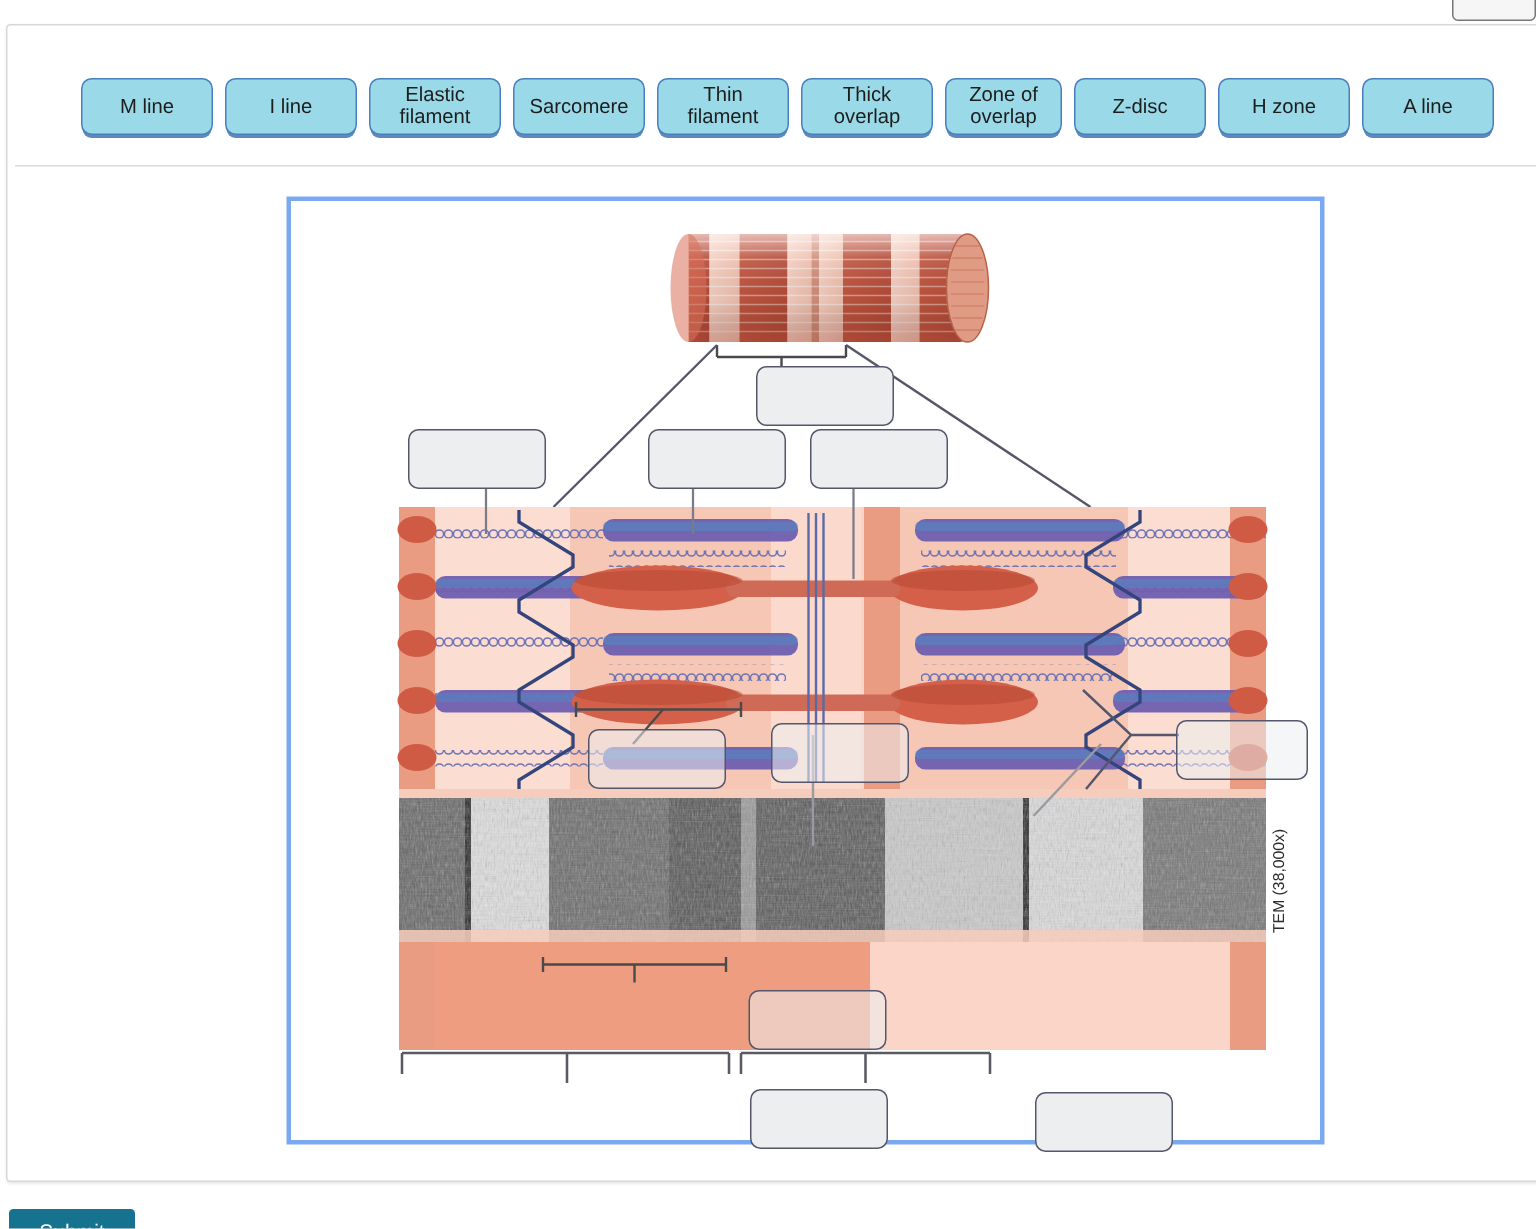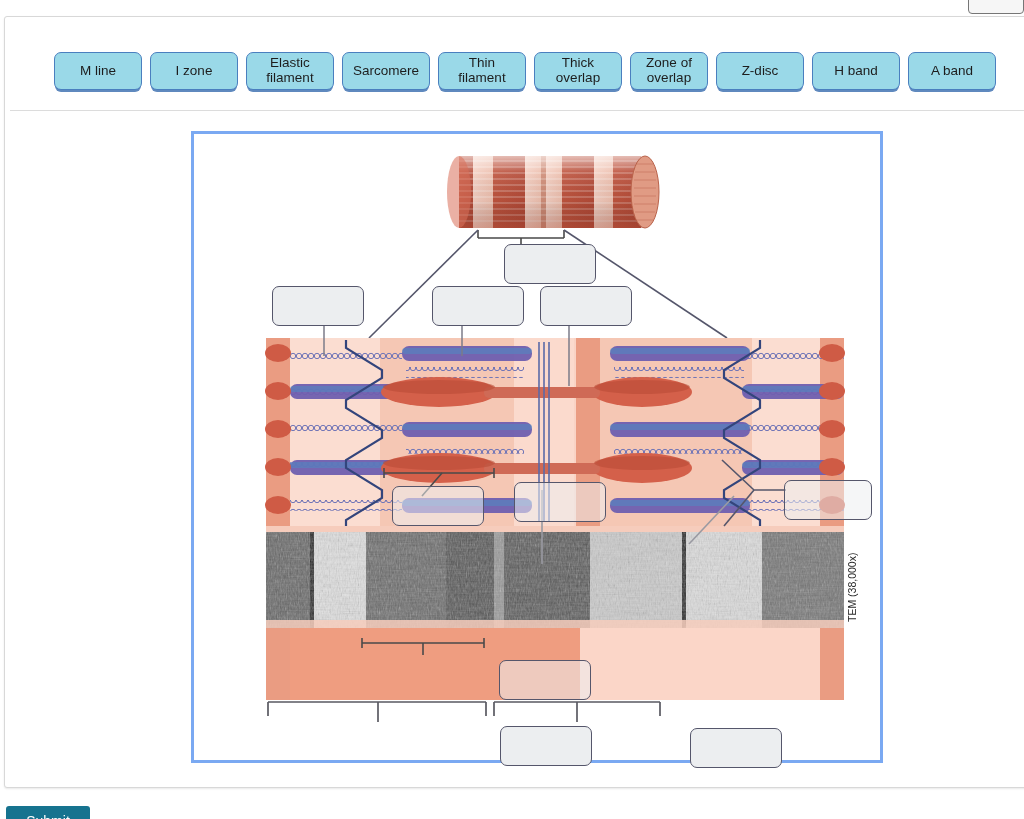--- a/index.html
+++ b/index.html
@@ -78,7 +78,7 @@
     <div class="wordbank">
       <div class="chips">
         <div class="chip">M line</div>
-        <div class="chip">I zone</div>
+        <div class="chip">I line</div>
         <div class="chip">Elastic
 filament</div>
         <div class="chip">Sarcomere</div>

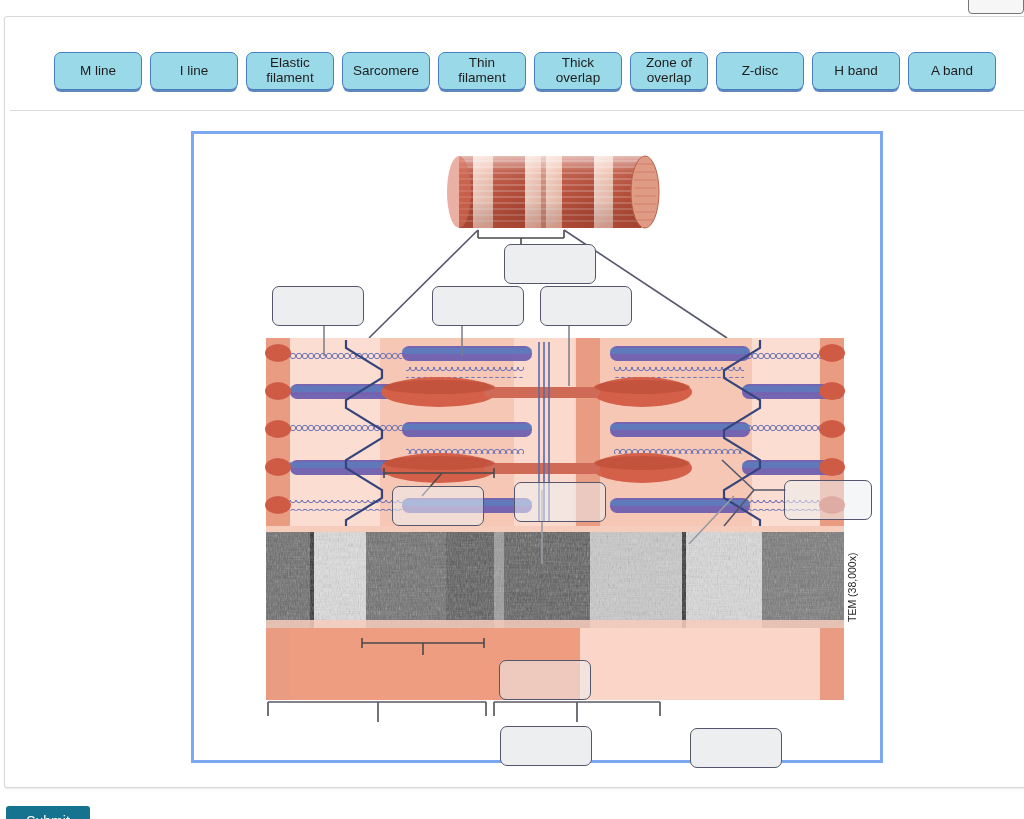--- a/index.html
+++ b/index.html
@@ -89,7 +89,7 @@
         <div class="chip w2">Zone of
 overlap</div>
         <div class="chip">Z-disc</div>
-        <div class="chip">H band</div>
+        <div class="chip">H zone</div>
         <div class="chip">A band</div>
       </div>
     </div>

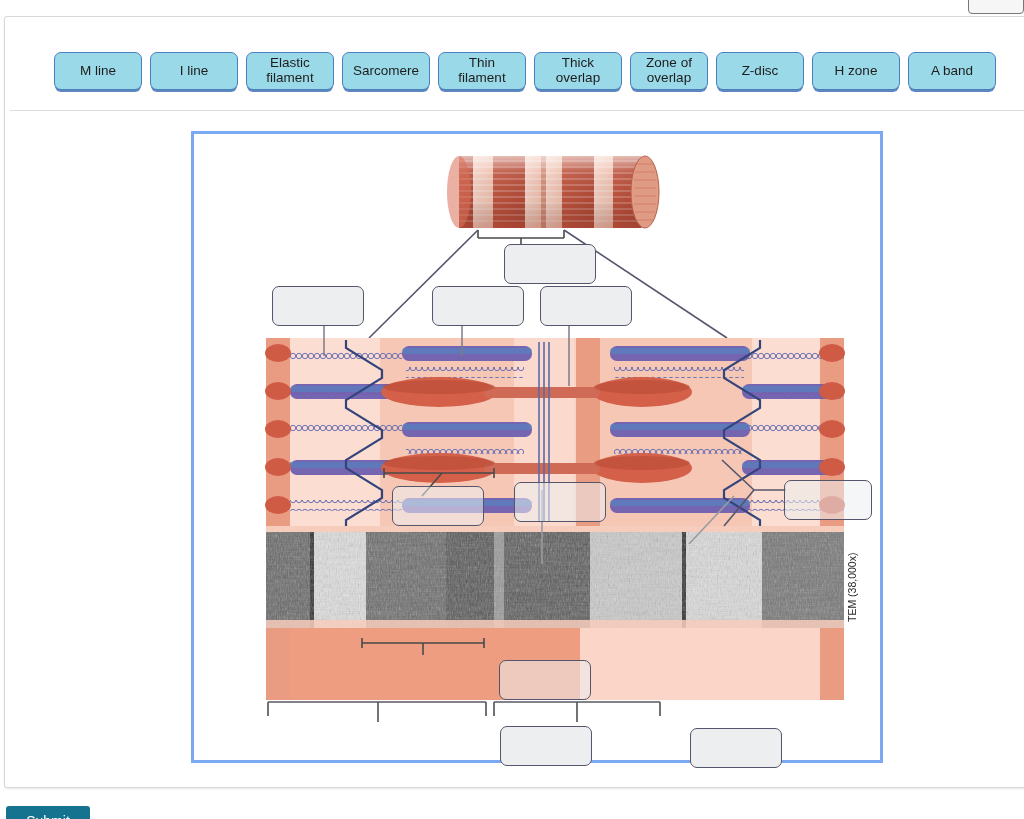--- a/index.html
+++ b/index.html
@@ -90,7 +90,7 @@
 overlap</div>
         <div class="chip">Z-disc</div>
         <div class="chip">H zone</div>
-        <div class="chip">A band</div>
+        <div class="chip">A line</div>
       </div>
     </div>
 

